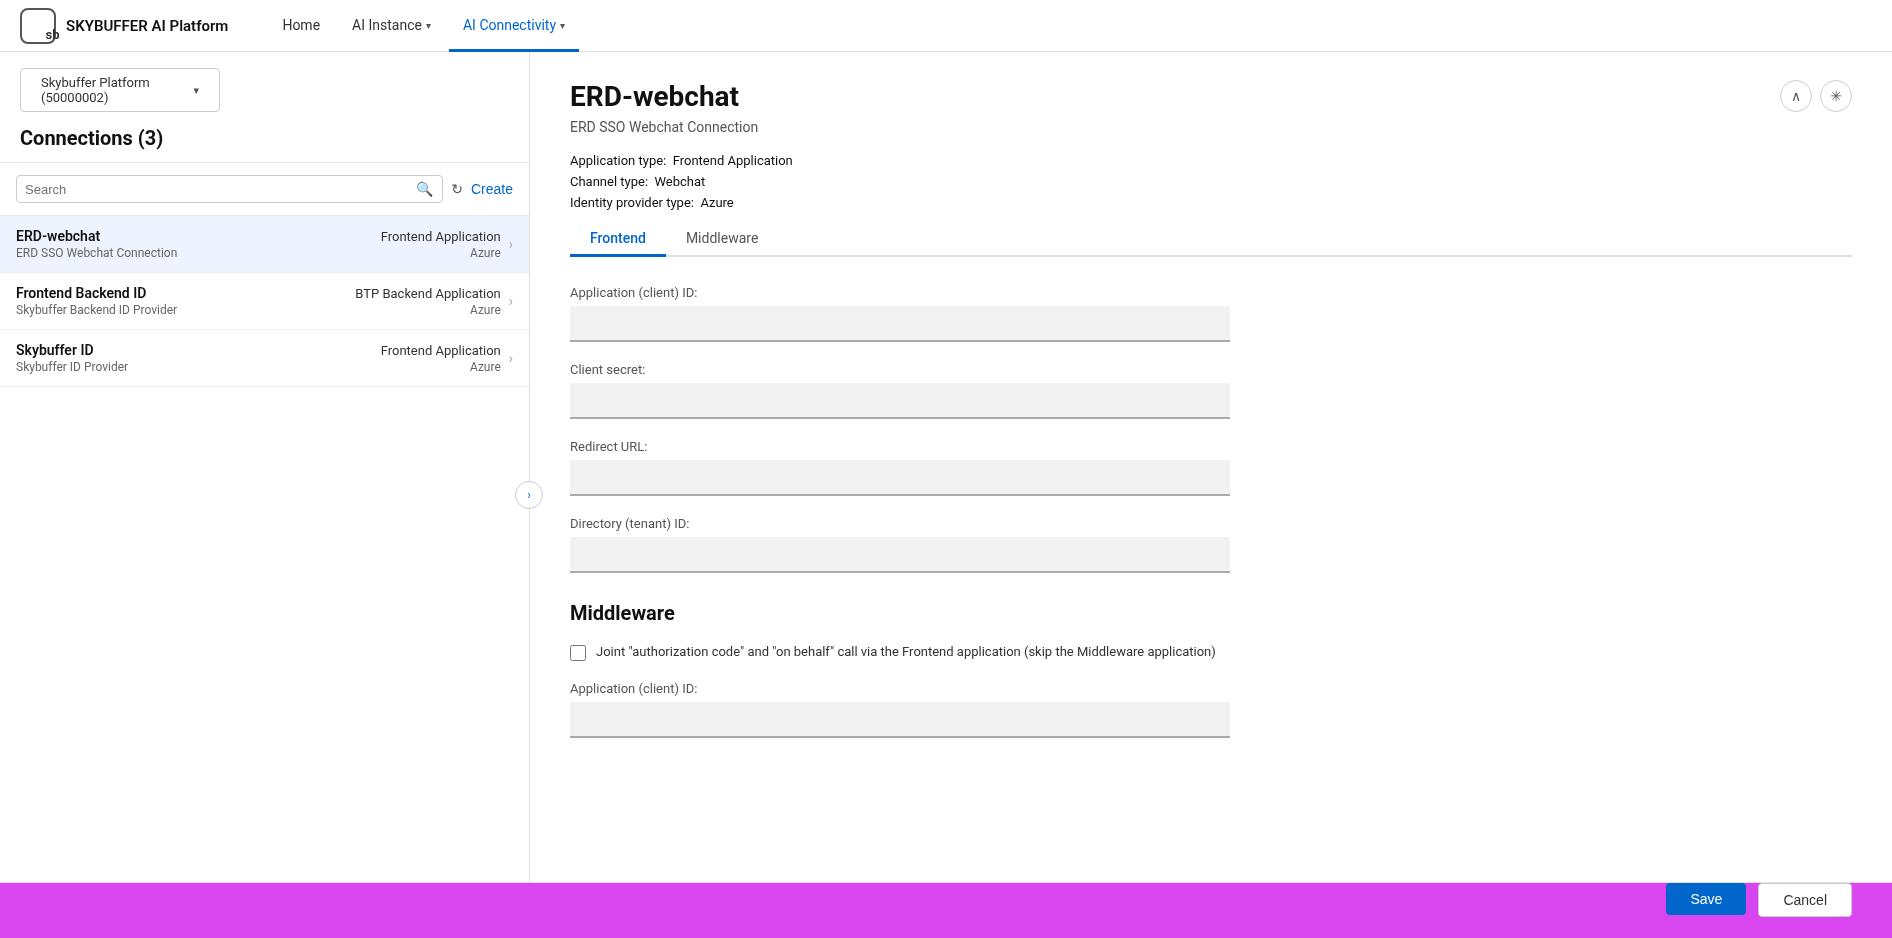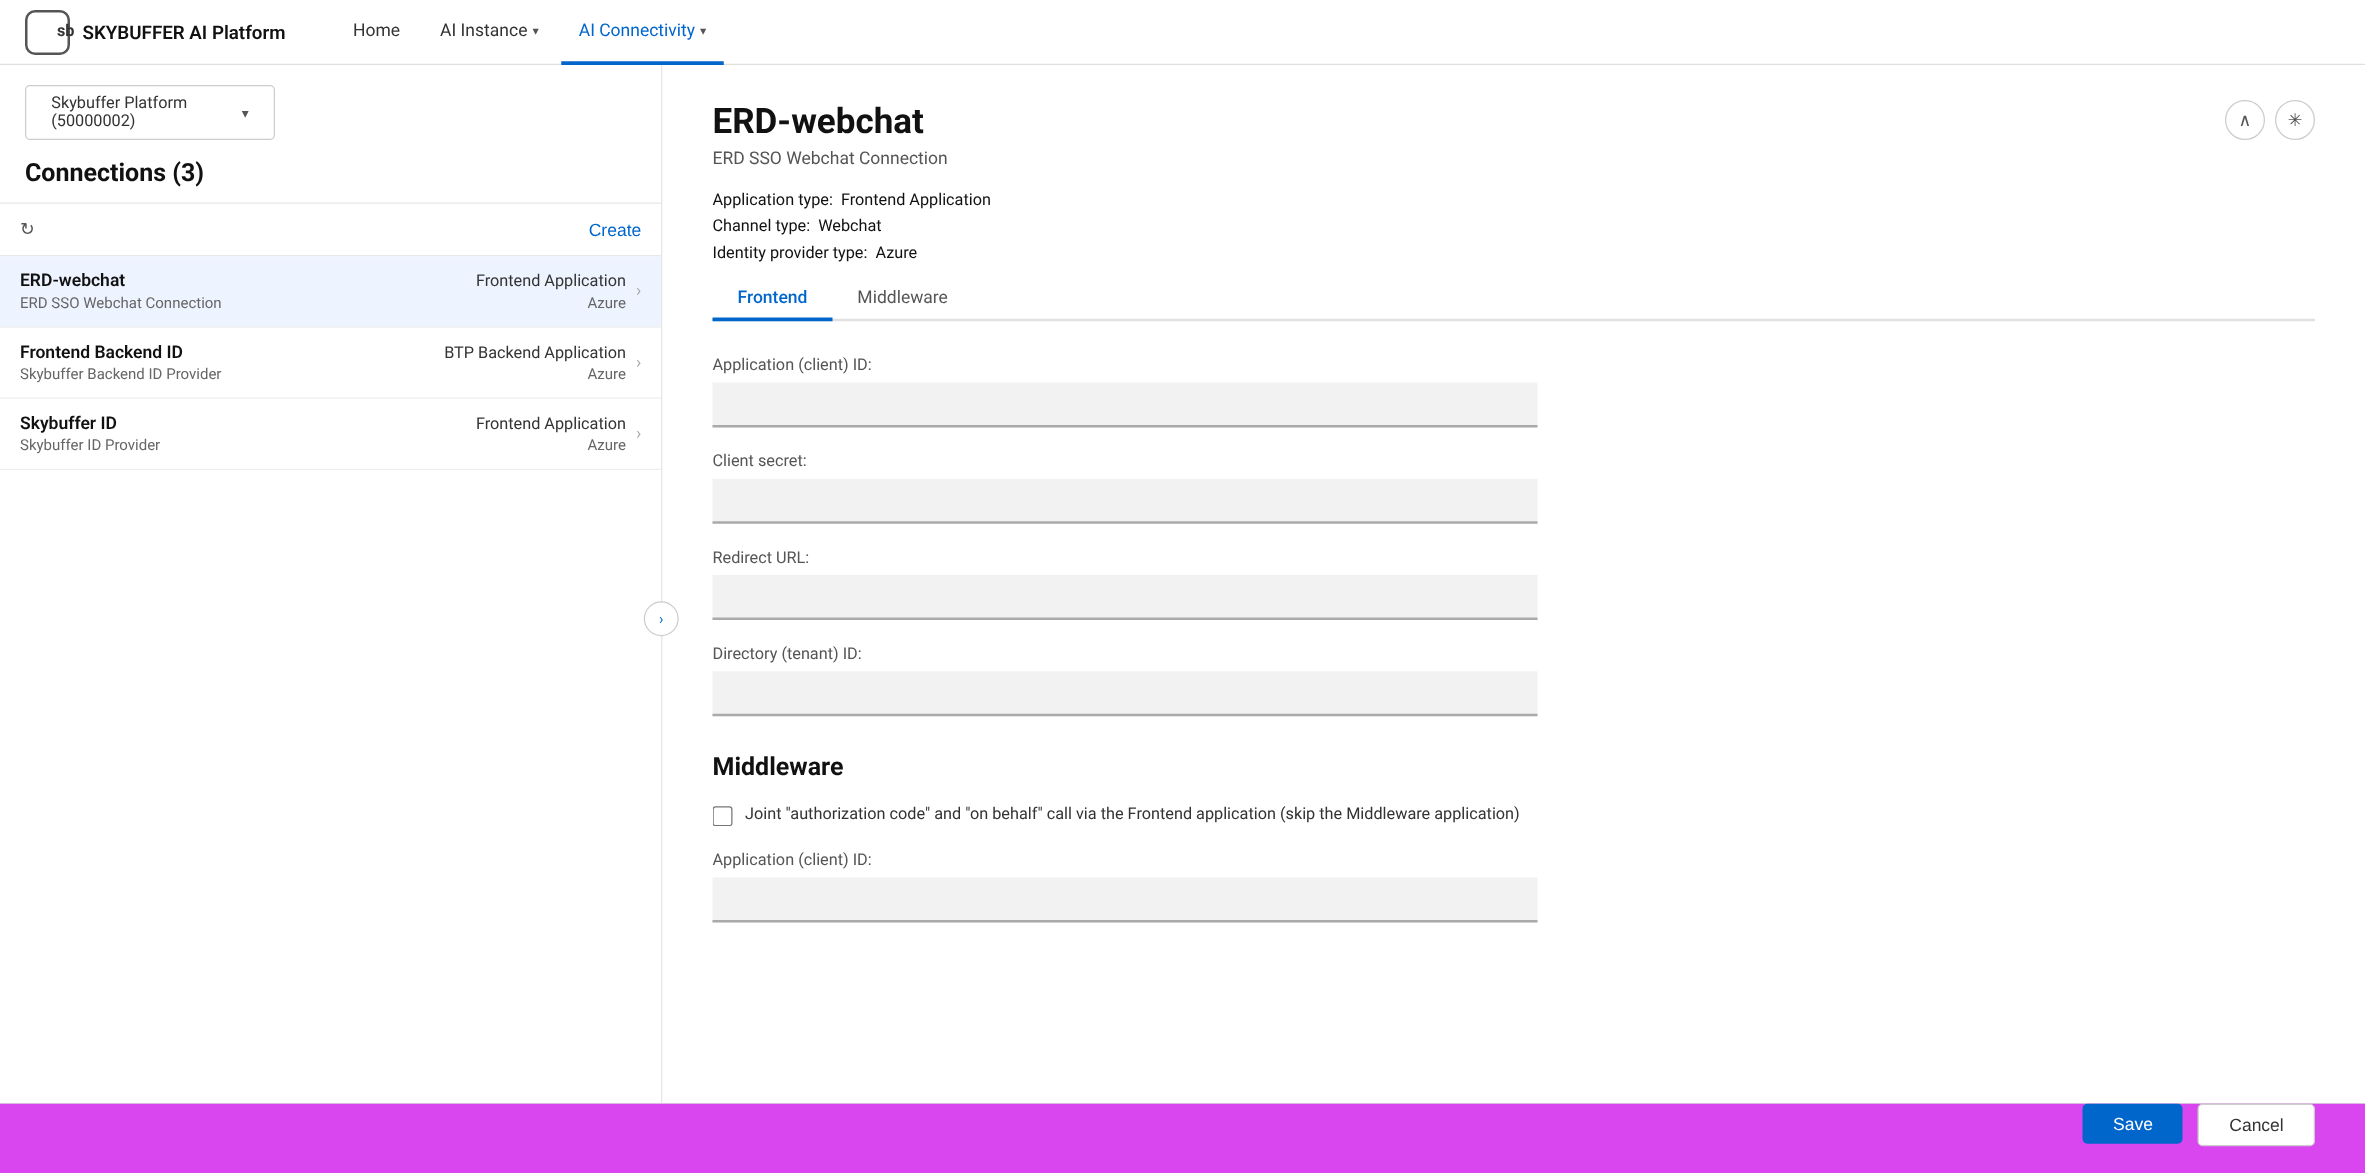--- a/index.html
+++ b/index.html
@@ -26,7 +26,7 @@
       border: 2px solid #555;
       border-radius: 8px;
       display: flex;
-      align-items: center;
+      align-items: flex-end;
       justify-content: center;
       font-weight: 700;
       font-size: 13px;

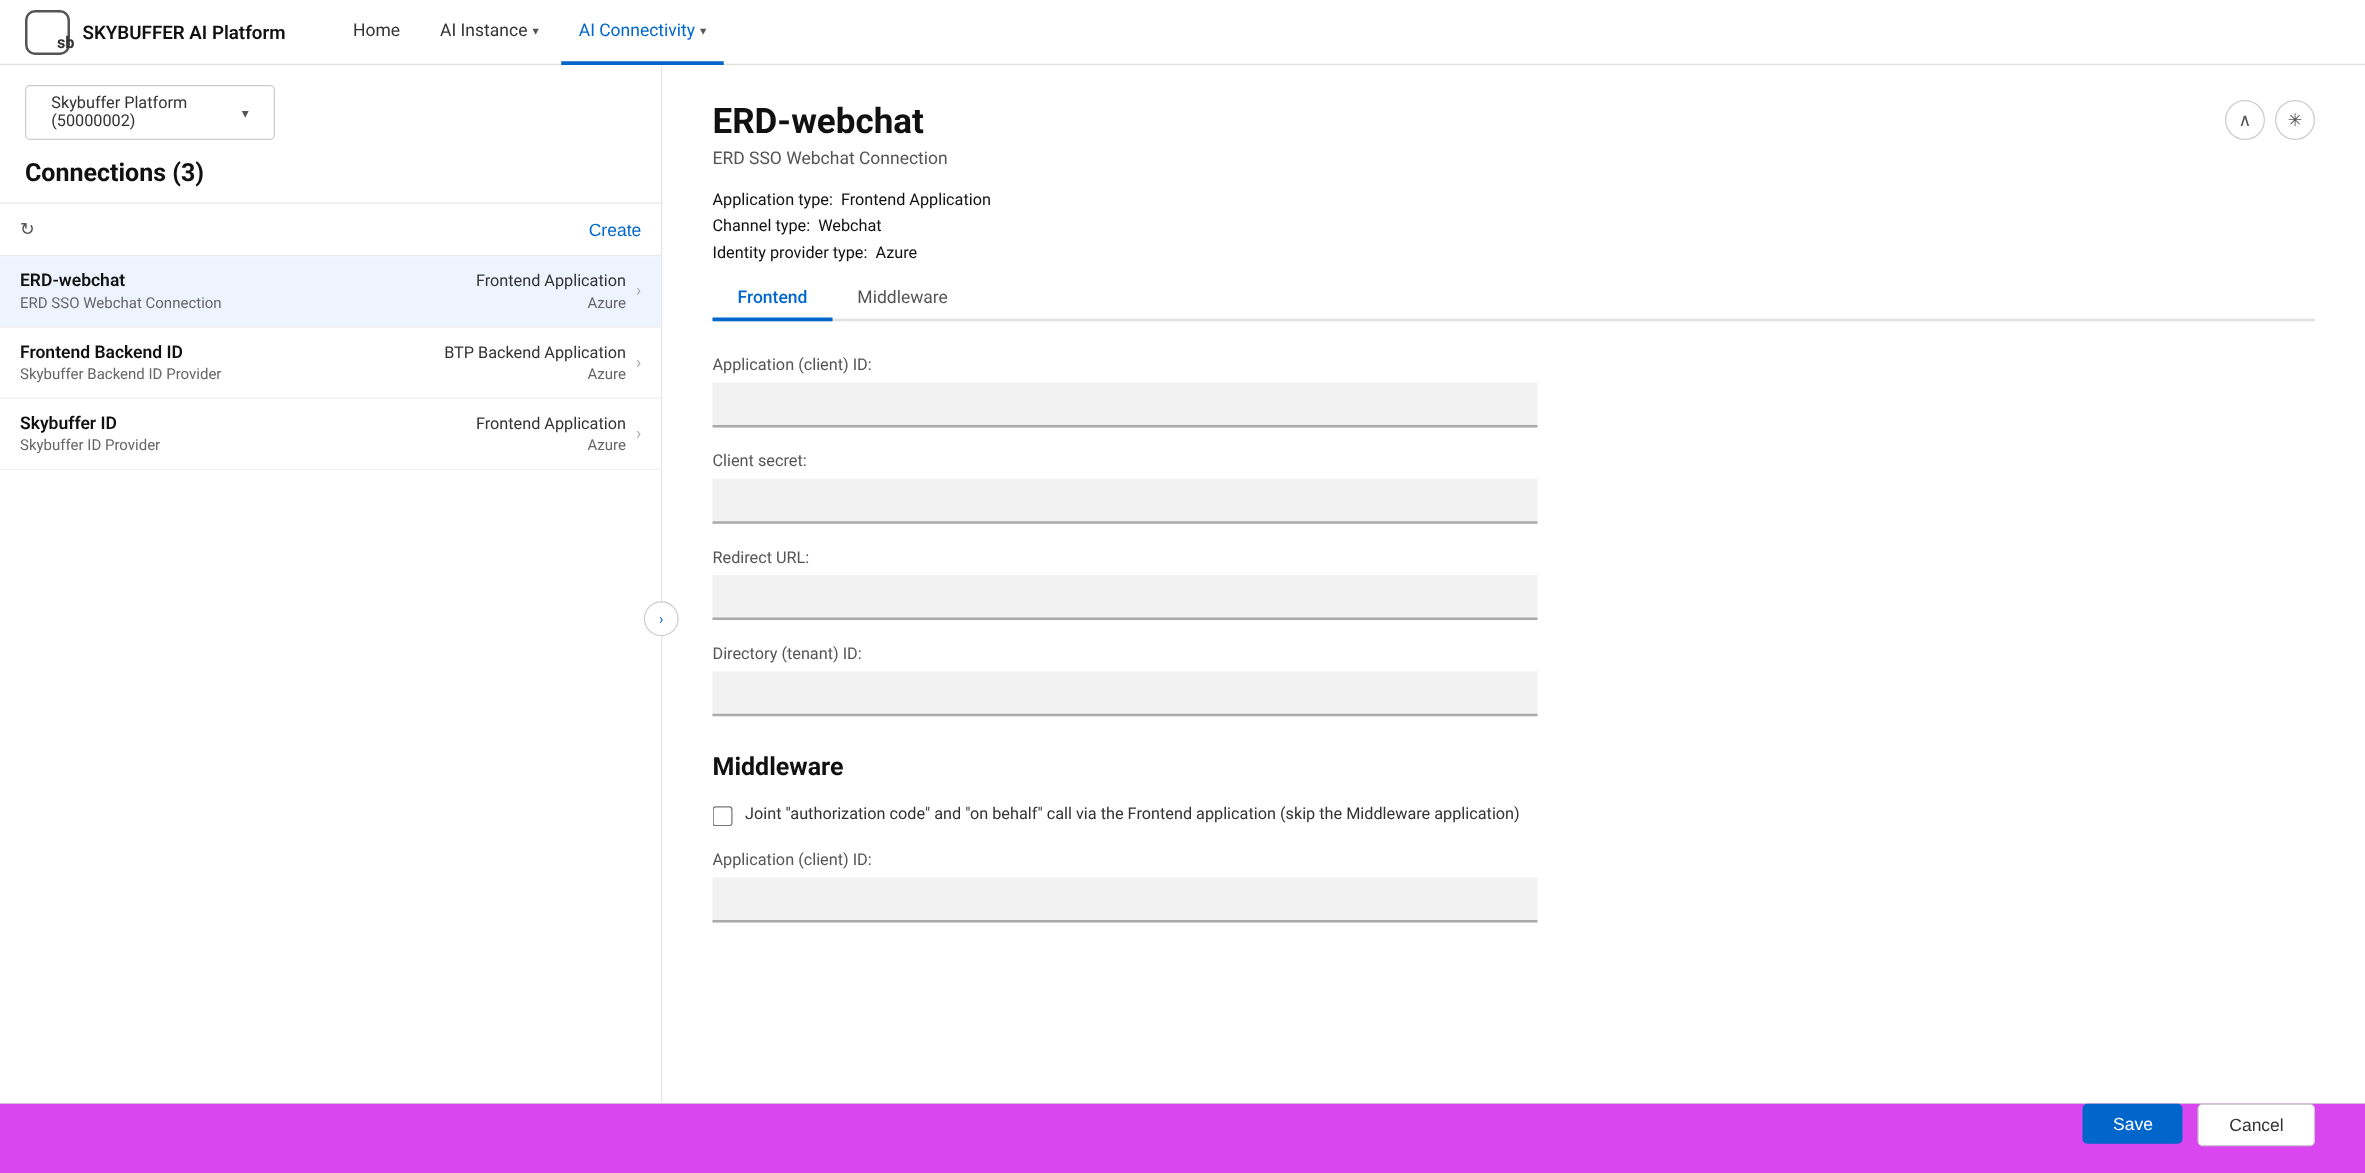--- a/index.html
+++ b/index.html
@@ -362,6 +362,10 @@
     </div>
 
     <div class="search-bar-area">
+      <div class="search-input-wrap">
+        <input type="text" placeholder="Search" style="">
+        <span class="search-icon-btn">🔍</span>
+      </div>
       <span class="refresh-icon-btn">↻</span>
       <button class="create-btn">Create</button>
     </div>

